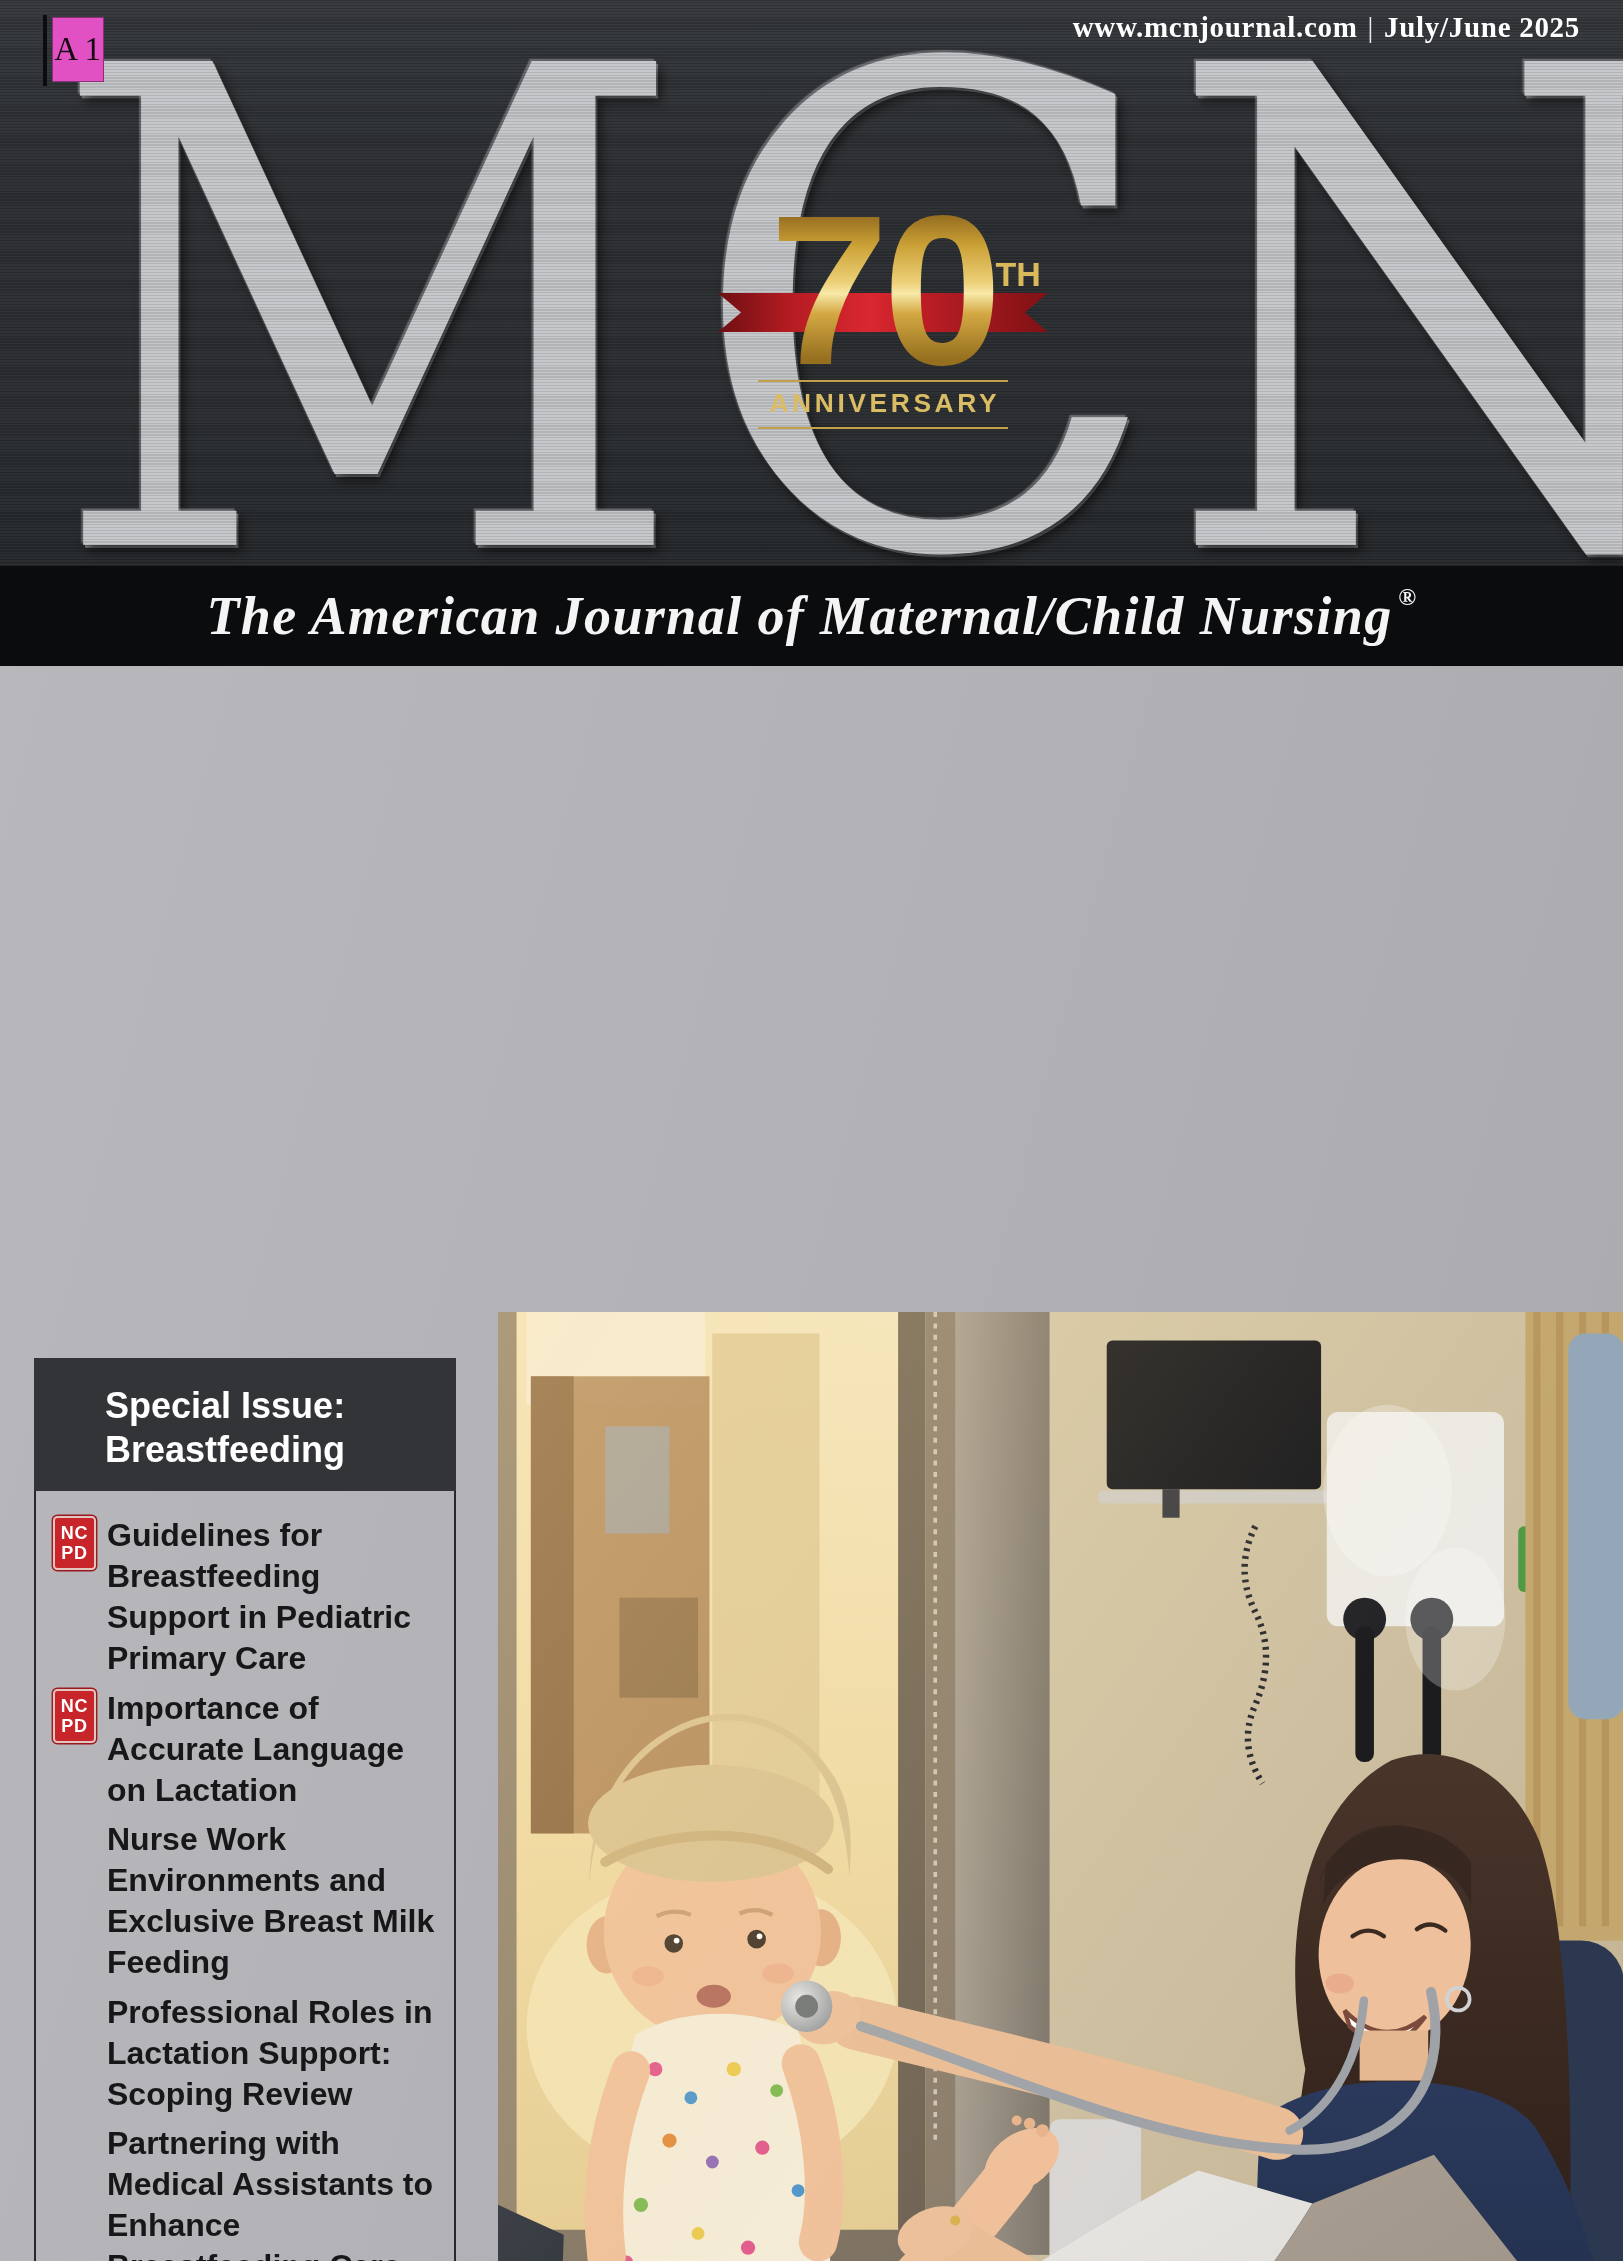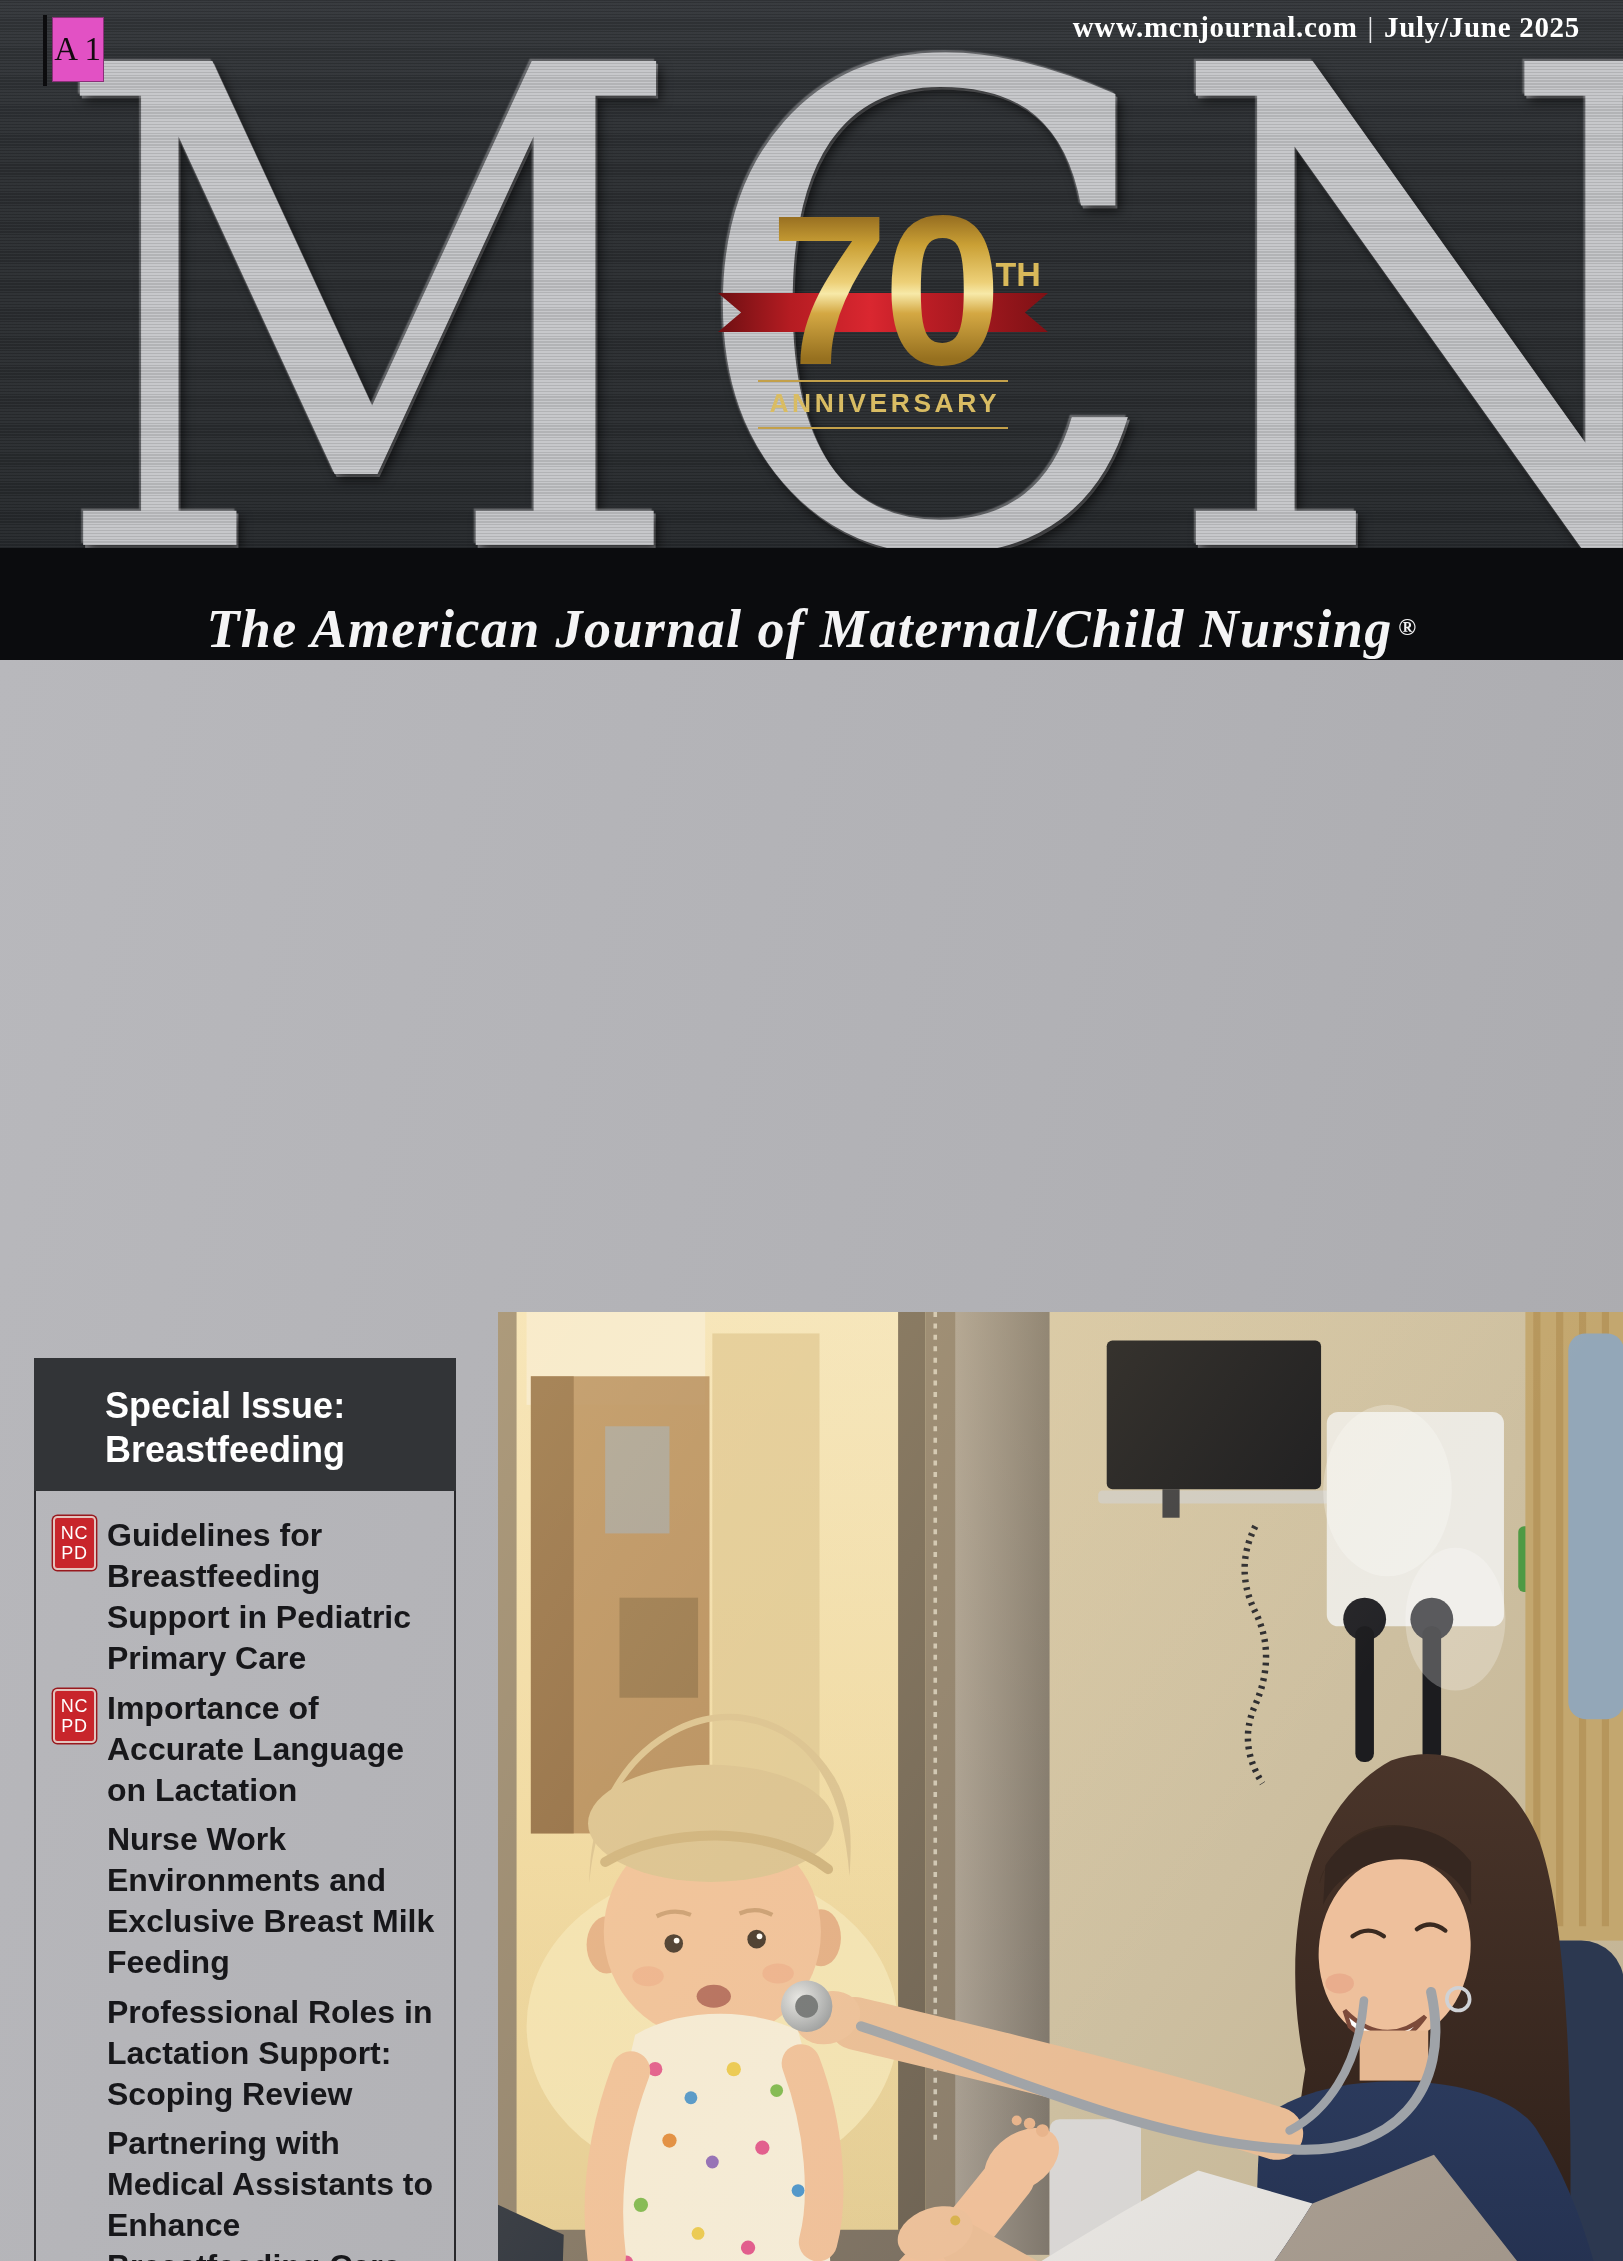--- a/index.html
+++ b/index.html
@@ -42,8 +42,8 @@
       color:#d9bc63;font-weight:700;font-size:26.4px;letter-spacing:3.6px;text-indent:3.6px;}
 
   
-  .tagbar{position:absolute;left:0;top:548px;width:100%;height:112px;background:#0b0c0e;z-index:4;
-      display:flex;align-items:flex-end;justify-content:center;color:#f4f4f5;
+  .tagbar{position:absolute;left:0;top:566px;width:100%;height:100px;background:#0b0c0e;z-index:4;
+      display:flex;align-items:center;justify-content:center;color:#f4f4f5;
       font-family:"Liberation Serif",serif;font-style:italic;font-weight:700;font-size:54px;letter-spacing:1.4px;}
   .tagbar sup{font-size:24px;font-style:normal;margin-left:5.7px;transform:translateY(-18.6px);}
 

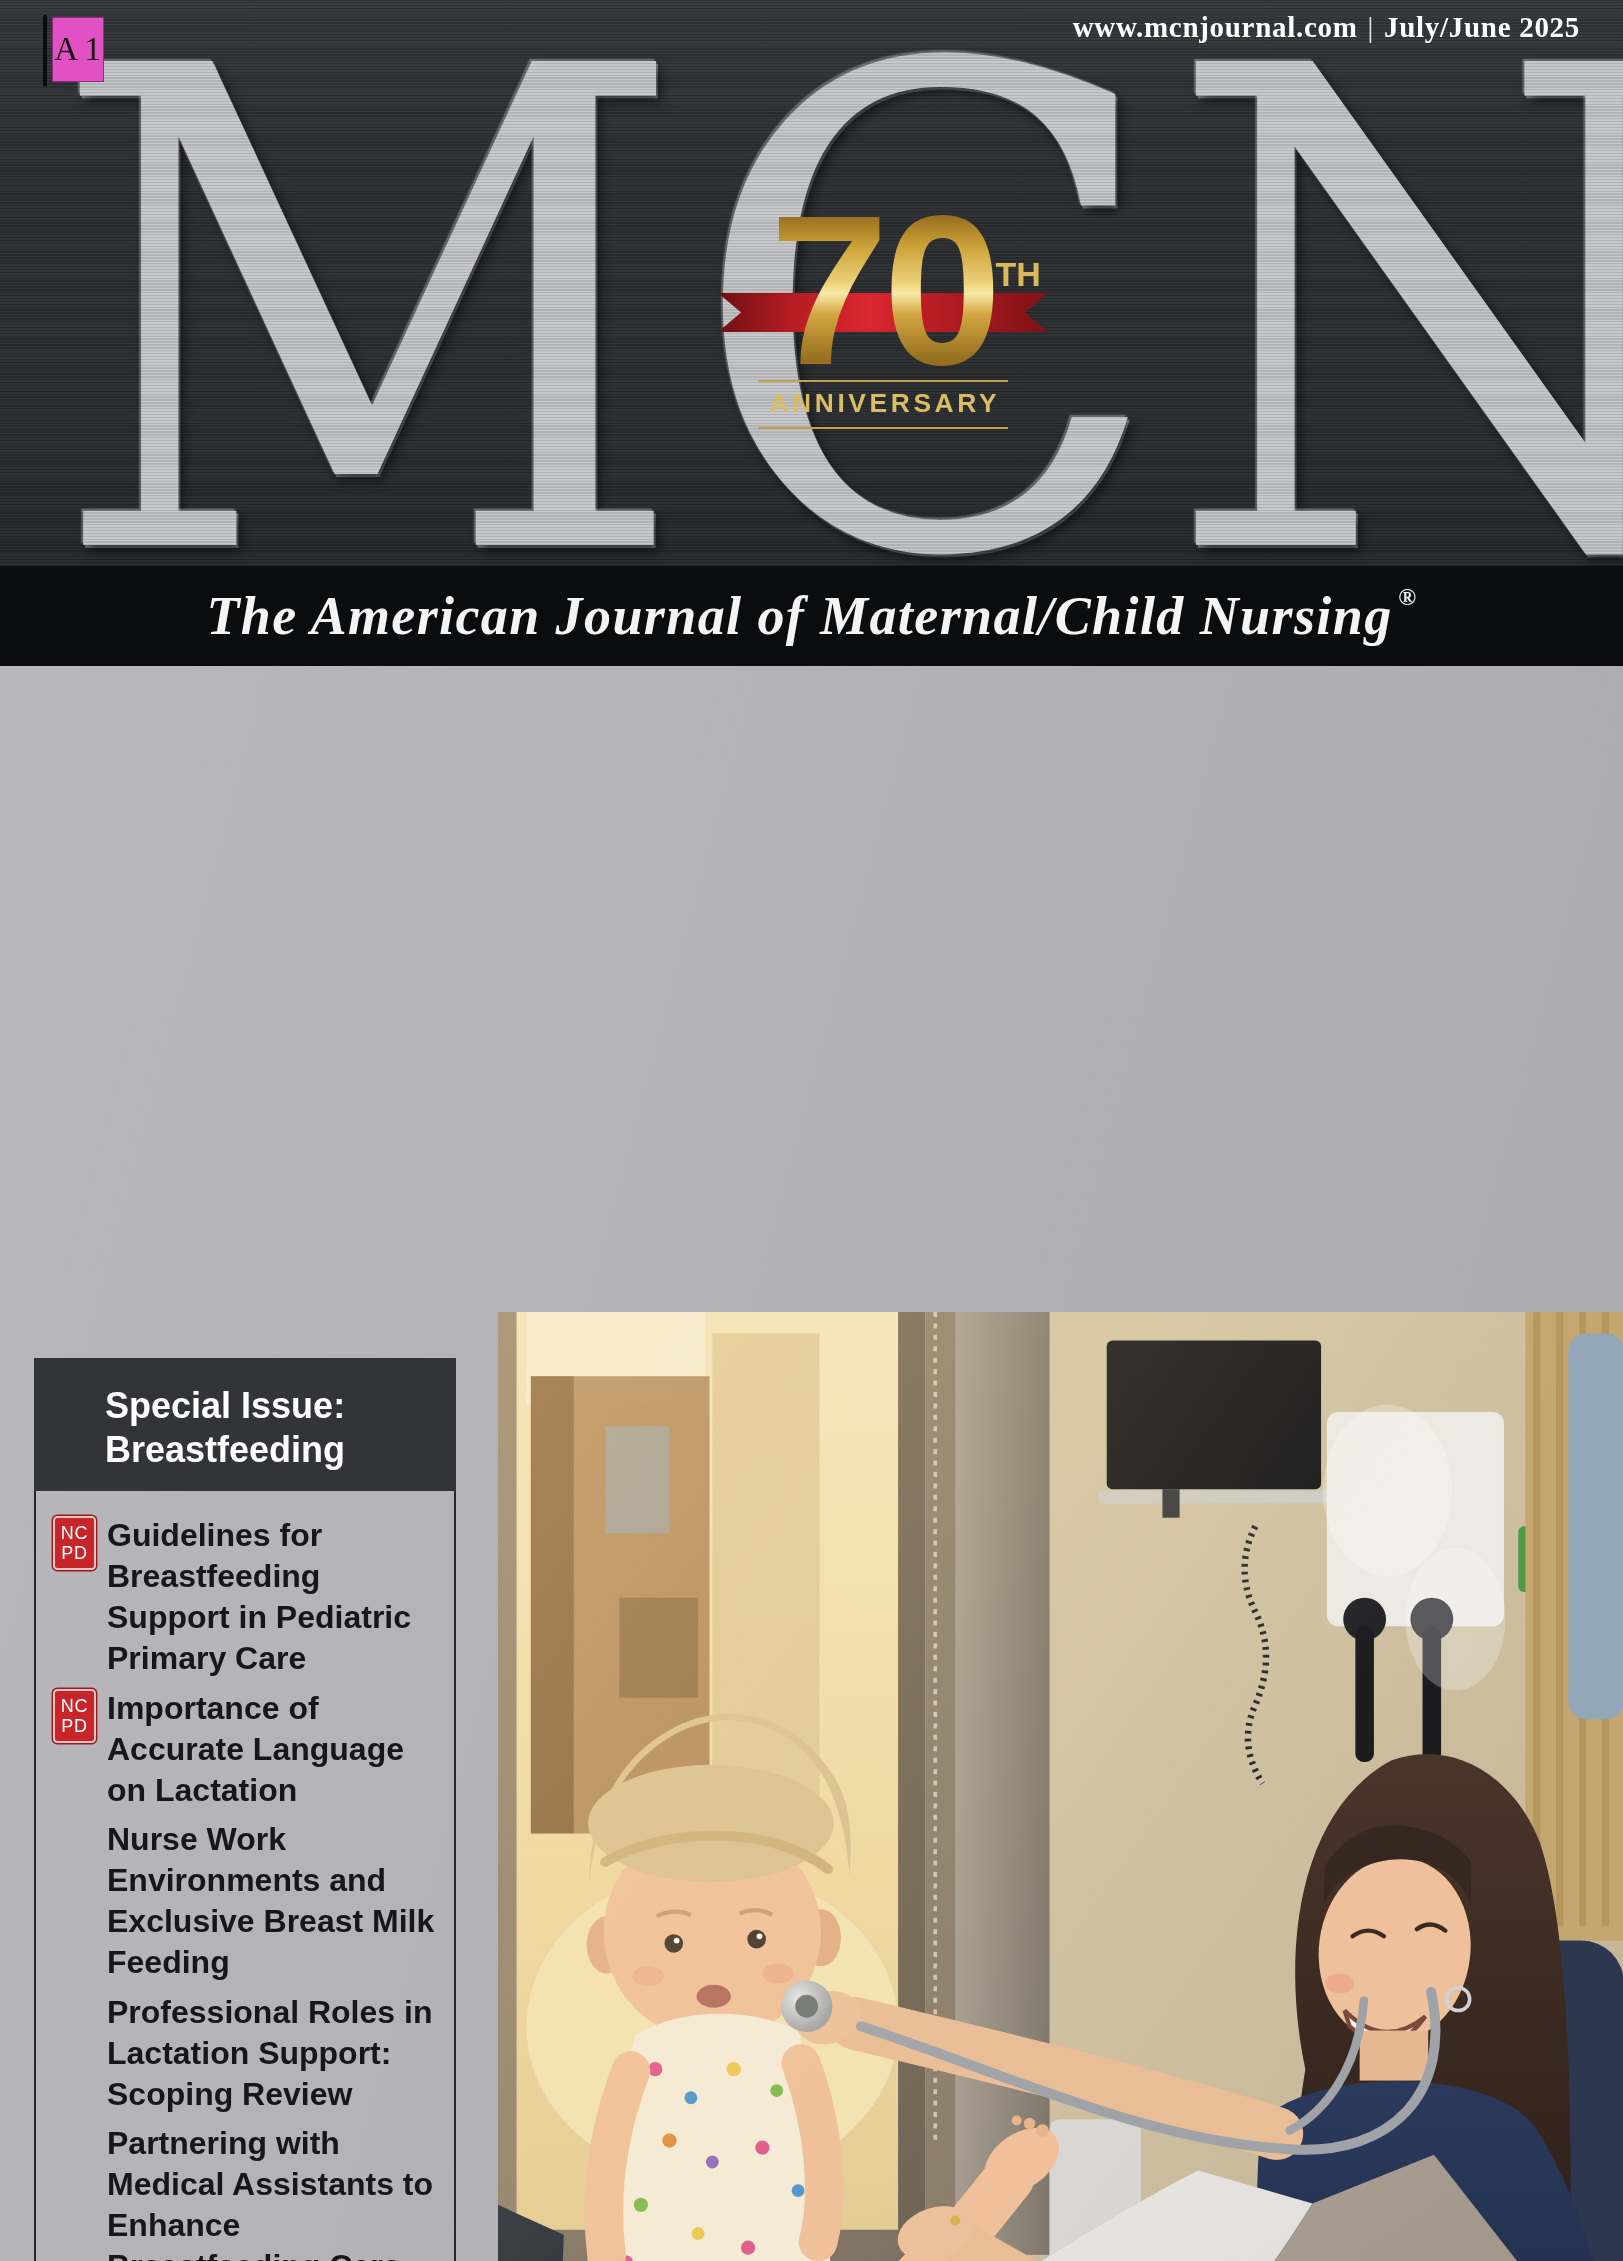--- a/index.html
+++ b/index.html
@@ -63,7 +63,7 @@
   .sb-item{position:relative;font-weight:700;font-size:32px;line-height:41px;color:#17171a;}
   .ncpd{position:absolute;left:-54px;top:1.4px;width:39px;height:50px;background:#c8252b;
       border:2.1px solid #e3c5bf;border-radius:4.3px;box-shadow:0 0 0 1.4px #98191e;
-      color:#fff;font-weight:400;font-size:18px;line-height:20px;letter-spacing:0.7px;
+      color:#fff;font-weight:700;font-size:18px;line-height:20px;letter-spacing:0.7px;
       display:flex;flex-direction:column;align-items:center;justify-content:center;}
 </style>
 </head>

